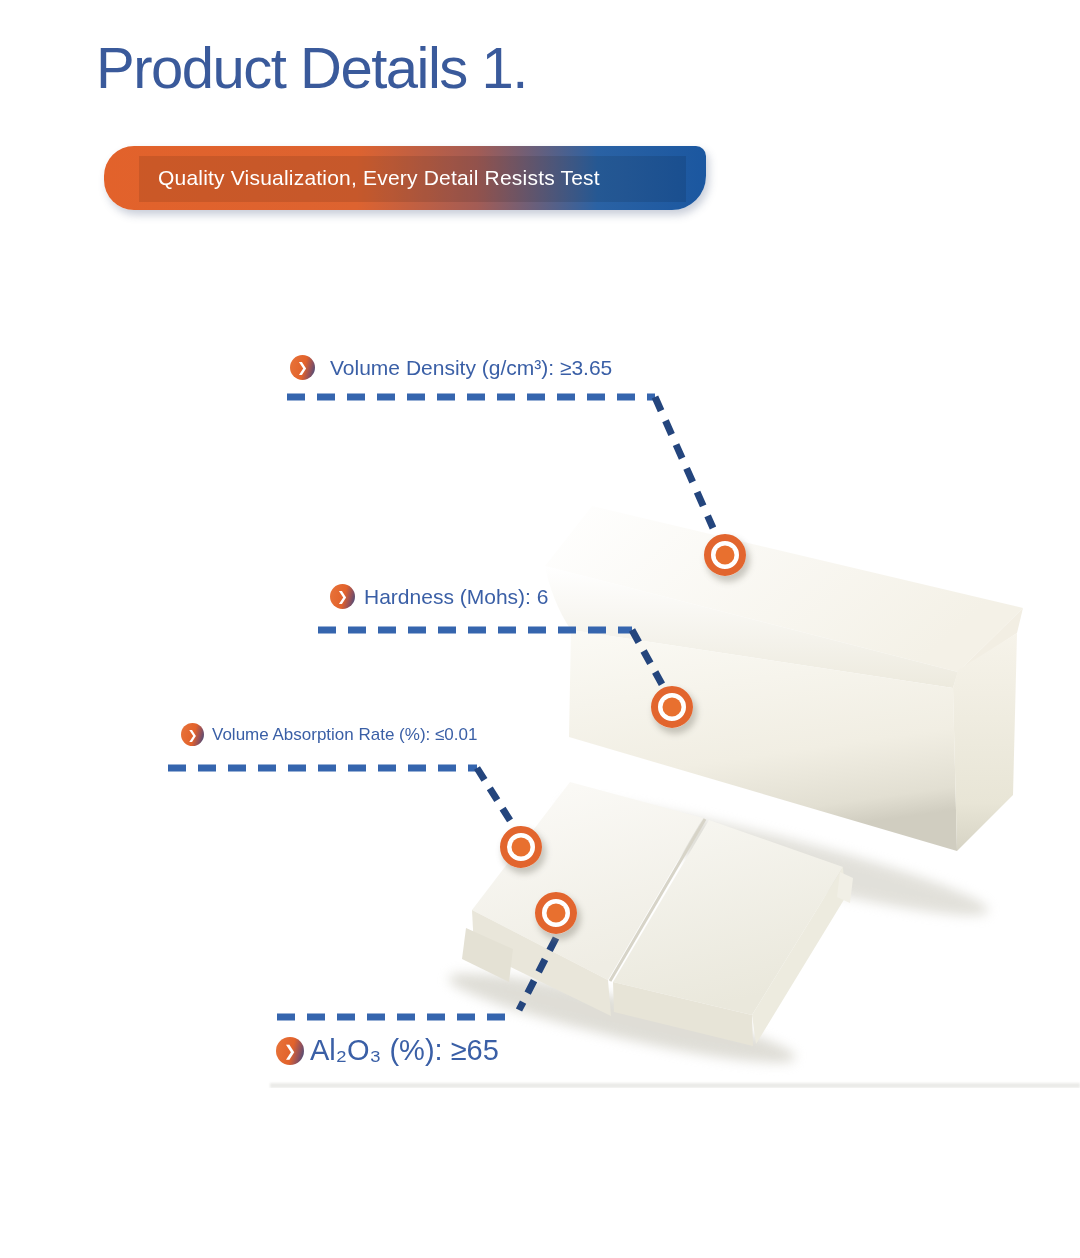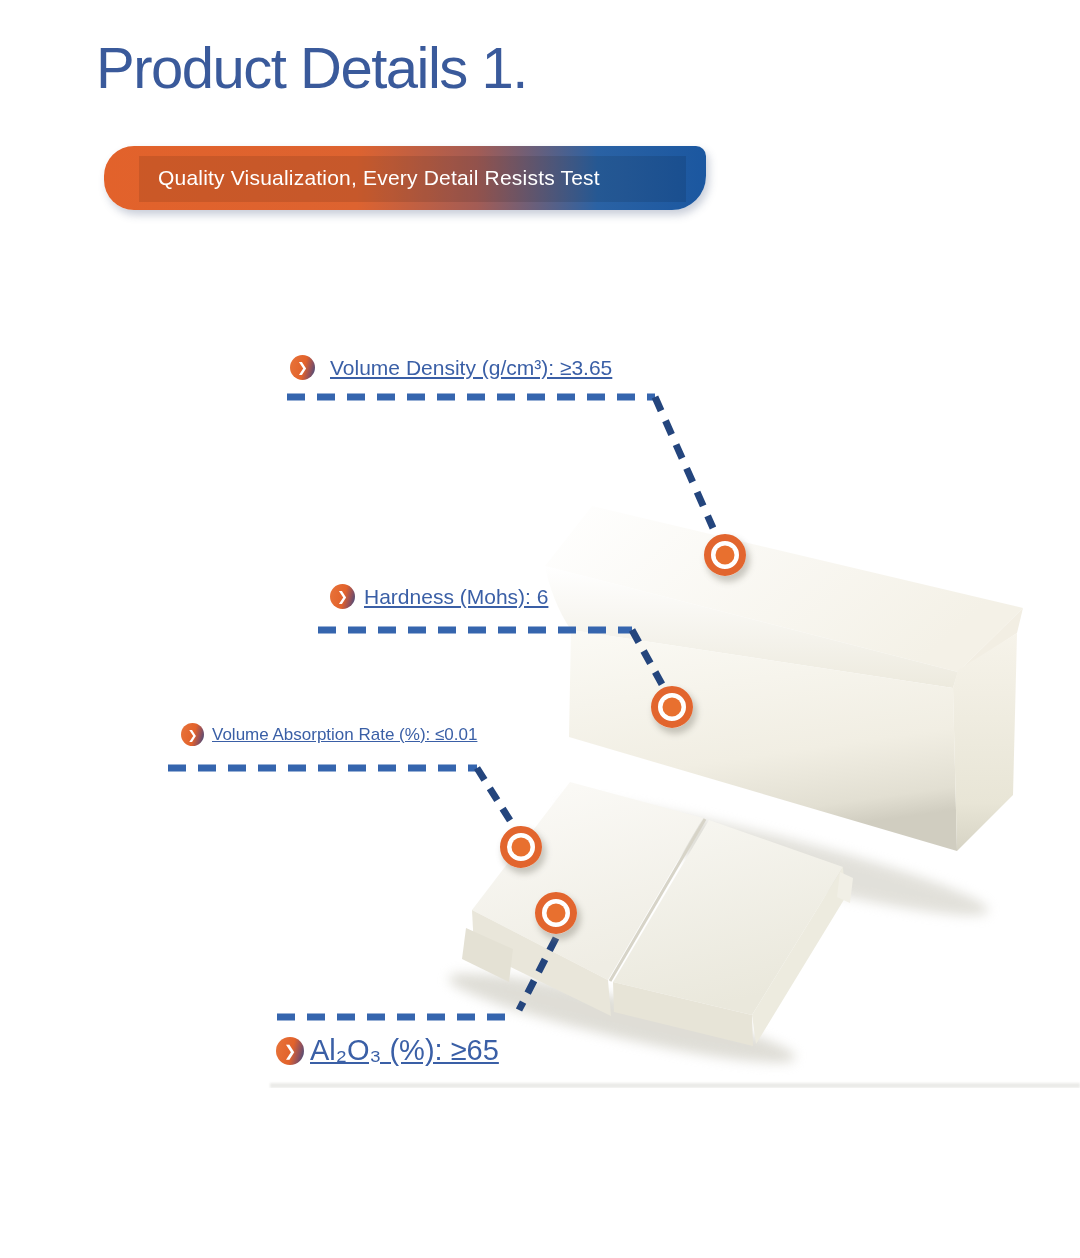--- a/index.html
+++ b/index.html
@@ -33,7 +33,7 @@
     color:#ffffff;display:flex;align-items:center;justify-content:center;flex:0 0 auto;
   }
   .chev-glyph{font-weight:700;line-height:1;transform:translateY(-0.5px);}
-  .spec-label{white-space:nowrap;text-decoration:underline;}
+  .spec-label{white-space:nowrap;}
   .spec-1{left:290px;top:355px;gap:15px;font-size:21px;}
   .spec-1 .chev{width:25px;height:25px;}.spec-1 .chev-glyph{font-size:13px;}
   .spec-2{left:330px;top:584px;gap:9px;font-size:21px;}

